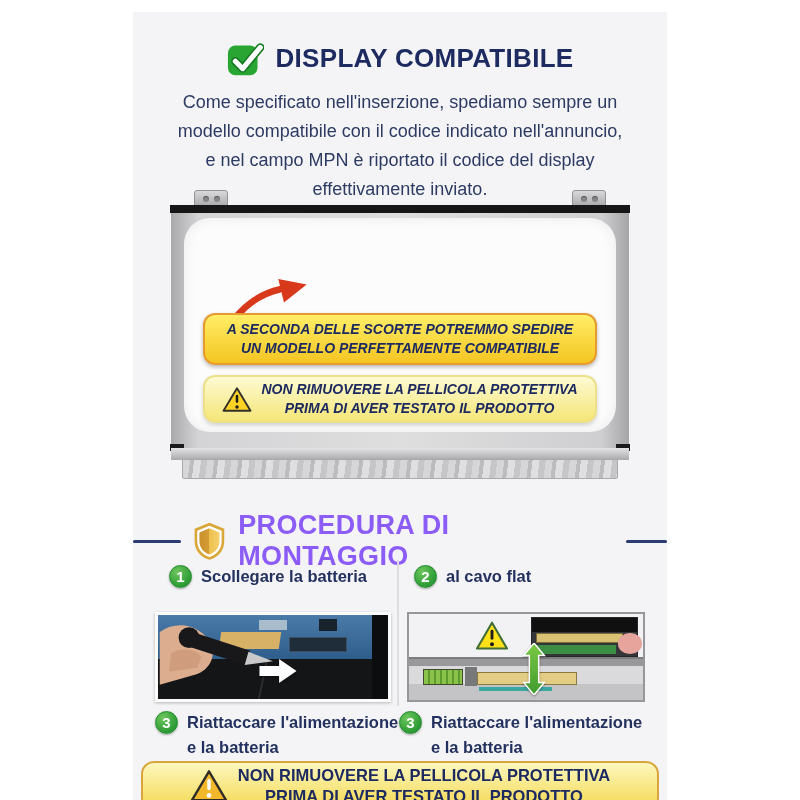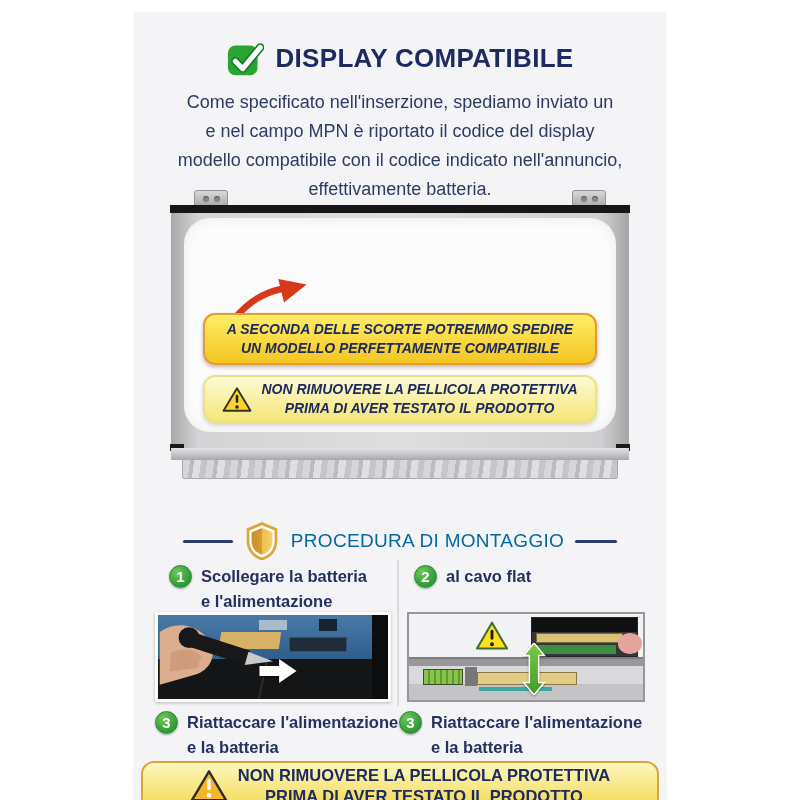--- a/index.html
+++ b/index.html
@@ -104,7 +104,7 @@
       <div class="page-title">DISPLAY COMPATIBILE</div>
     </div>
     <div class="intro">
-      <div>Come specificato nell'inserzione, spediamo inviato un</div>
+      <div>Come specificato nell'inserzione, spediamo sempre un</div>
       <div>e nel campo MPN è riportato il codice del display</div>
       <div>modello compatibile con il codice indicato nell'annuncio,</div>
       <div>effettivamente batteria.</div>

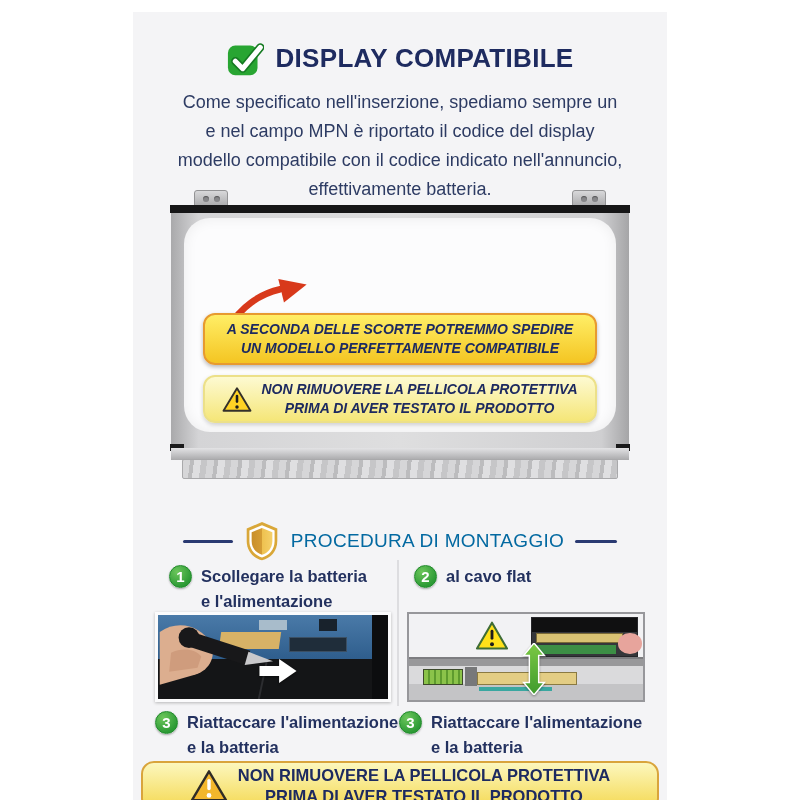--- a/index.html
+++ b/index.html
@@ -105,8 +105,8 @@
     </div>
     <div class="intro">
       <div>Come specificato nell'inserzione, spediamo sempre un</div>
+      <div>modello compatibile con il codice indicato nell'annuncio,</div>
       <div>e nel campo MPN è riportato il codice del display</div>
-      <div>modello compatibile con il codice indicato nell'annuncio,</div>
       <div>effettivamente batteria.</div>
     </div>
 

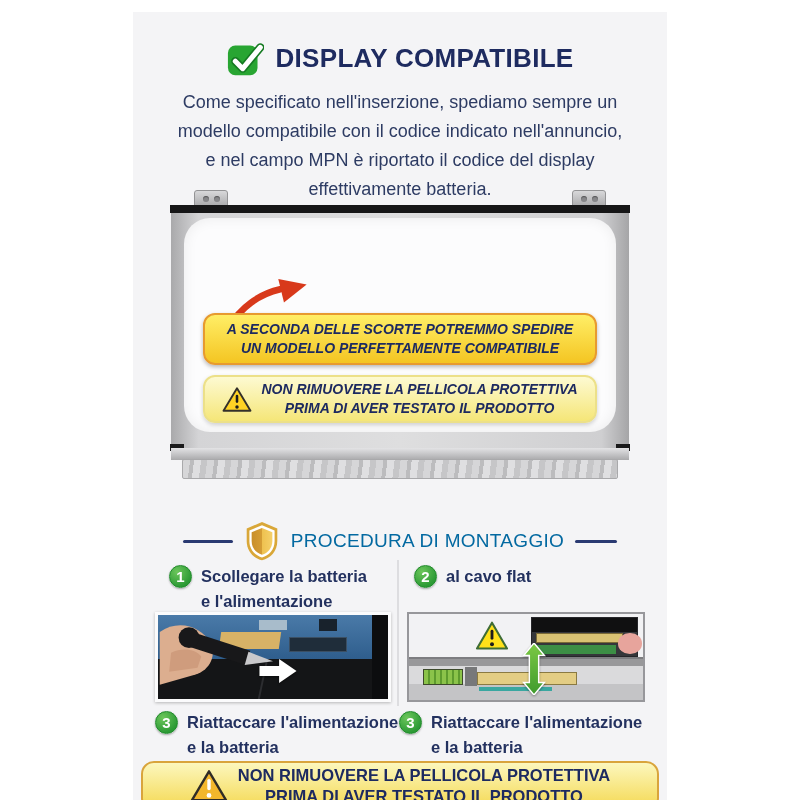--- a/index.html
+++ b/index.html
@@ -107,7 +107,7 @@
       <div>Come specificato nell'inserzione, spediamo sempre un</div>
       <div>modello compatibile con il codice indicato nell'annuncio,</div>
       <div>e nel campo MPN è riportato il codice del display</div>
-      <div>effettivamente batteria.</div>
+      <div>effettivamente inviato.</div>
     </div>
 
     <div class="panel-wrap">

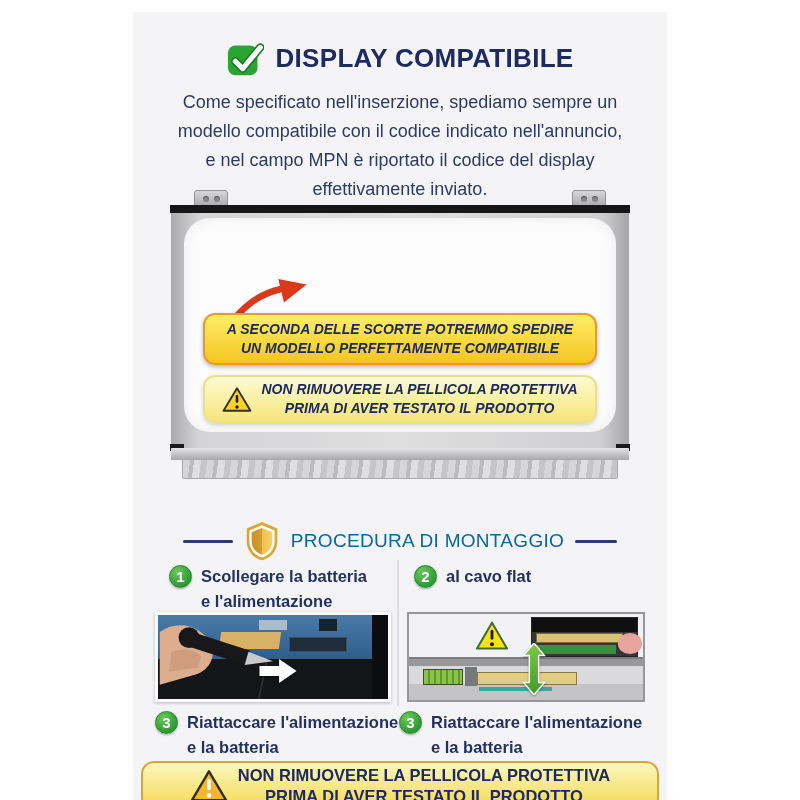--- a/index.html
+++ b/index.html
@@ -41,7 +41,7 @@
   .proc-heading { position:absolute; top:506px; left:0; width:100%; height:46px; display:flex; align-items:center; justify-content:center; gap:11px; }
   .rule { height:3px; background:#2a3a72; border-radius:2px; }
   .rule.l { width:50px; } .rule.r { width:42px; }
-  .proc-title { font-size:19px; font-weight:normal; color:#0369a1; letter-spacing:.3px; }
+  .proc-title { font-size:27px; font-weight:bold; color:#8b5cf6; letter-spacing:.3px; }
 
   
   .step-head { position:absolute; display:flex; align-items:flex-start; gap:9px; }

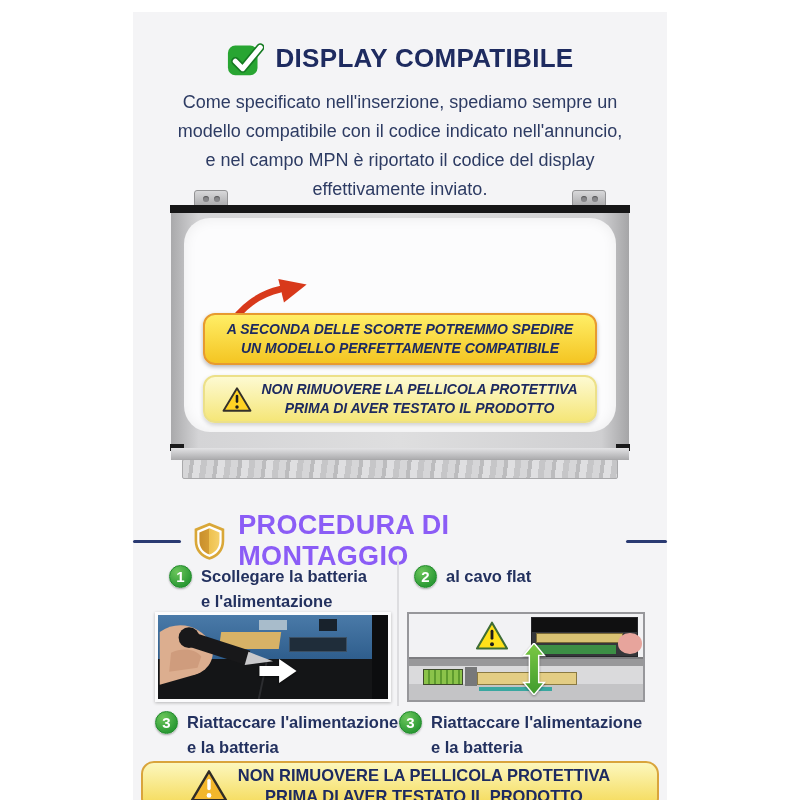--- a/index.html
+++ b/index.html
@@ -176,7 +176,6 @@
       <div class="badge">1</div>
       <div class="step-text">
         <div>Scollegare la batteria</div>
-        <div>e l'alimentazione</div>
       </div>
     </div>
 

